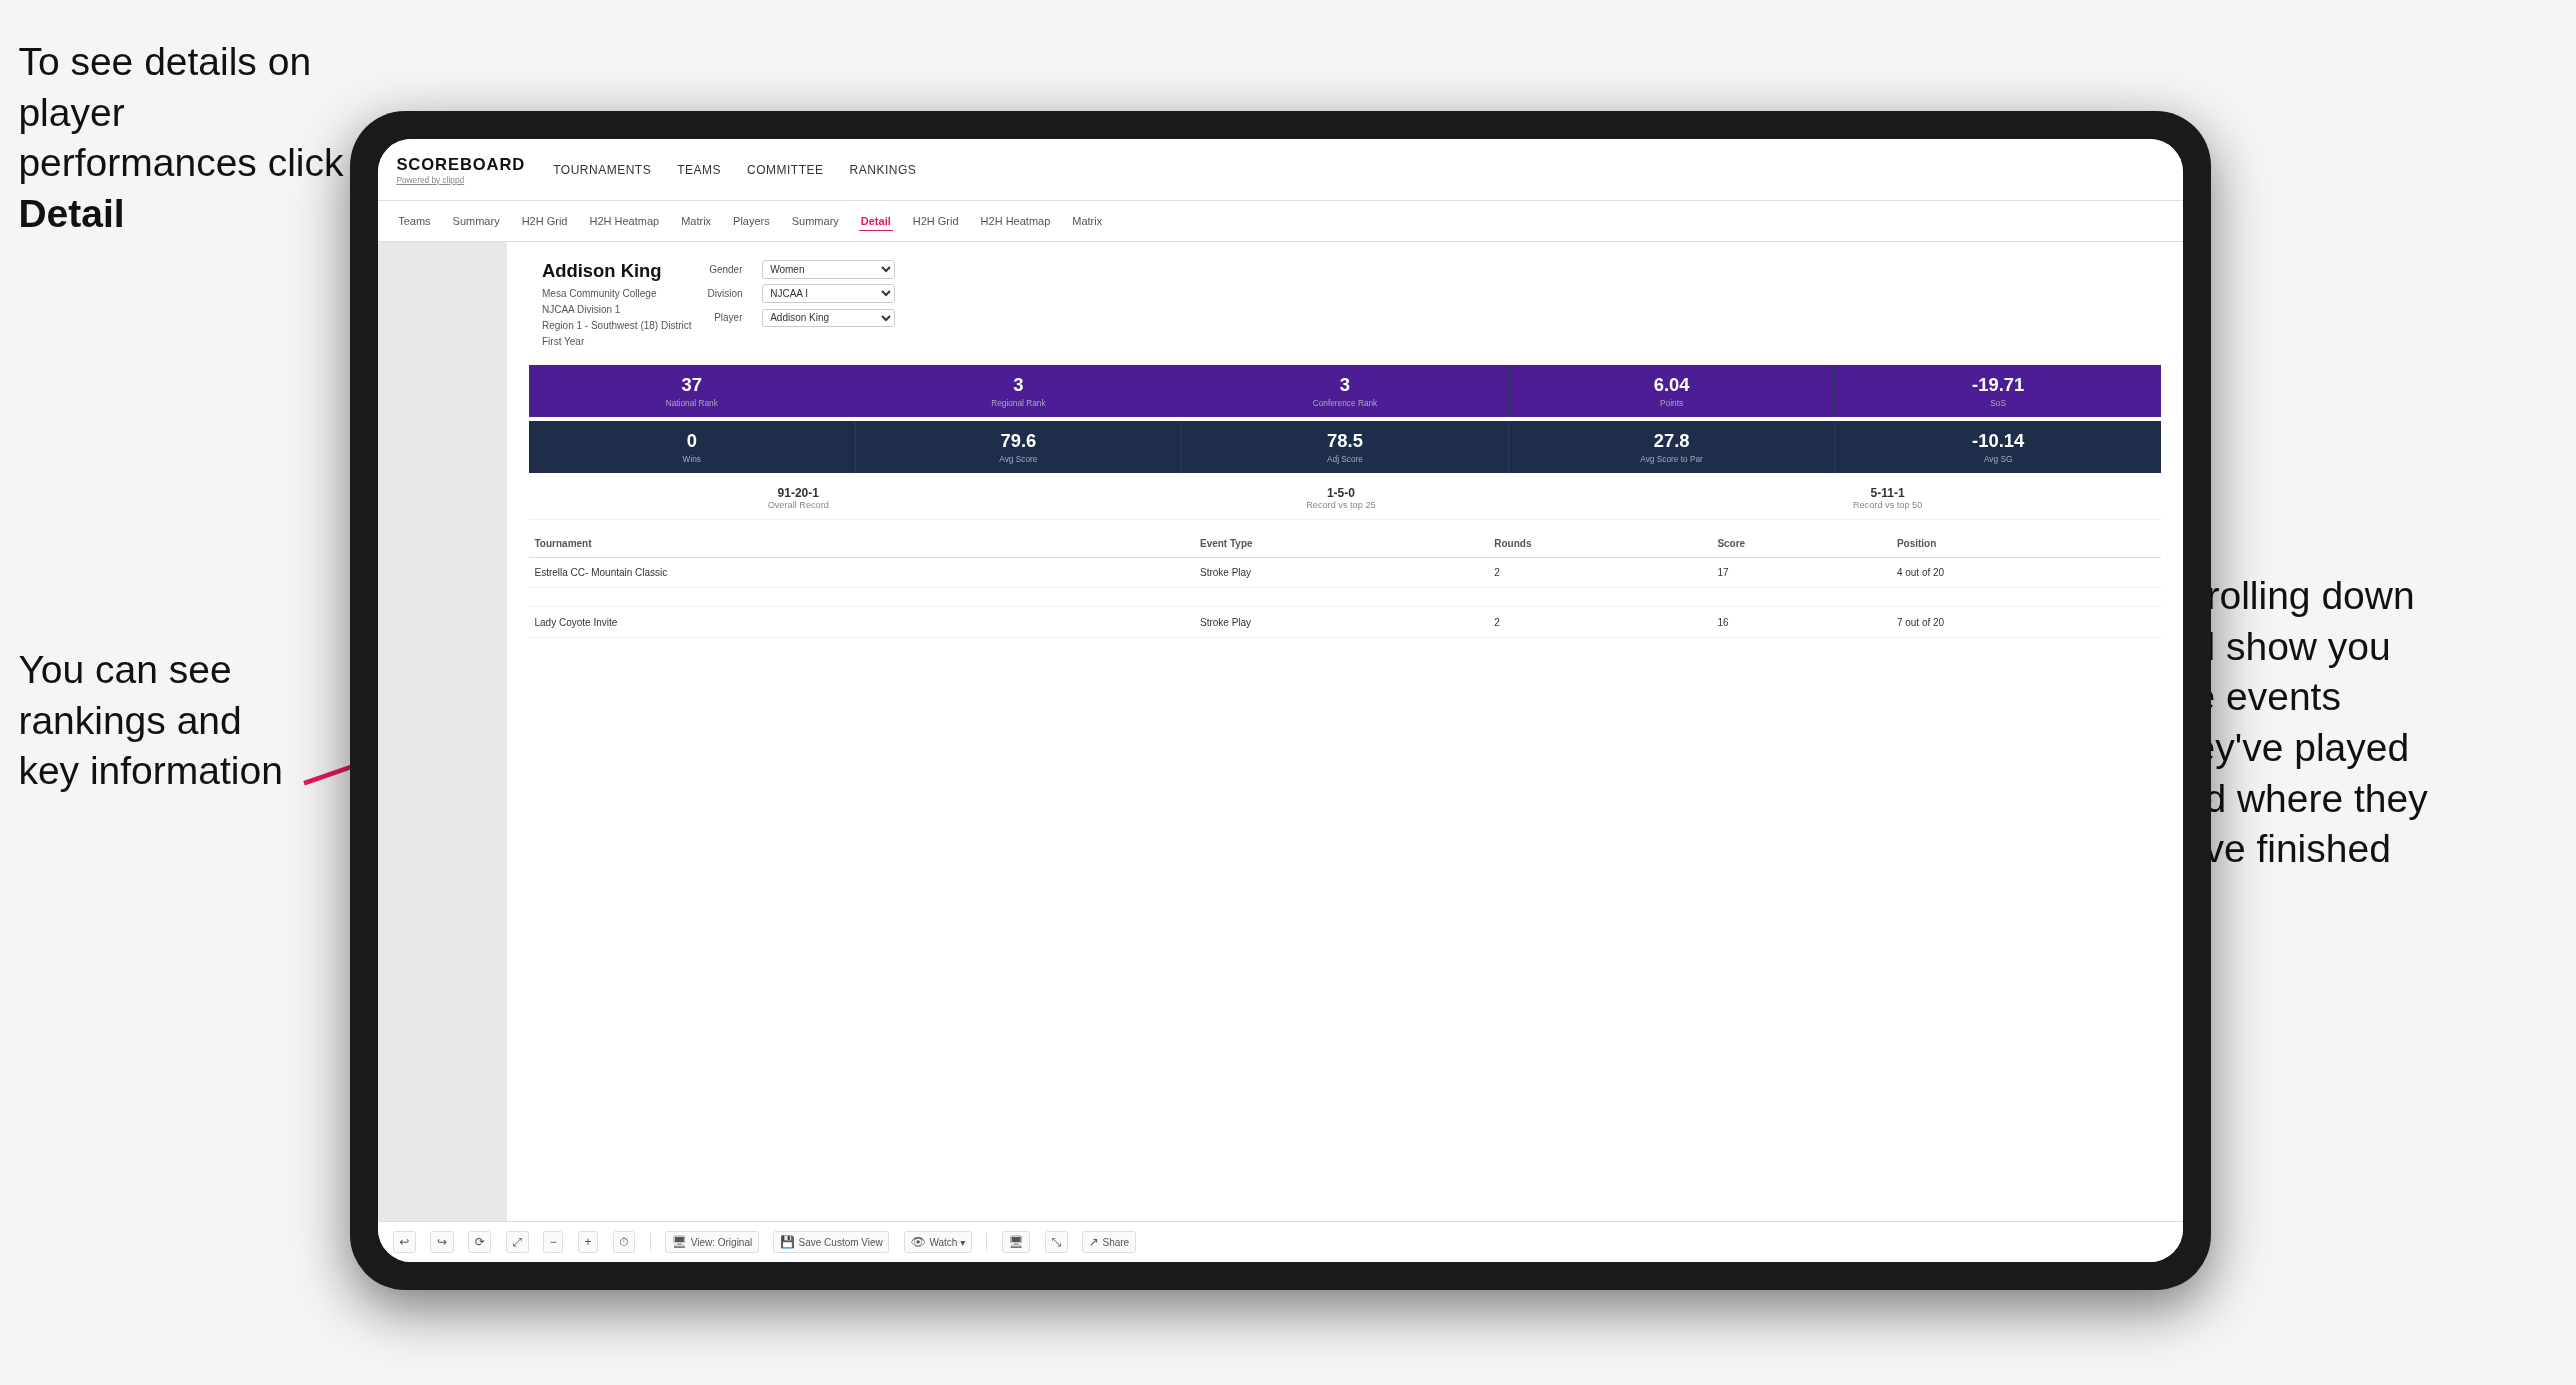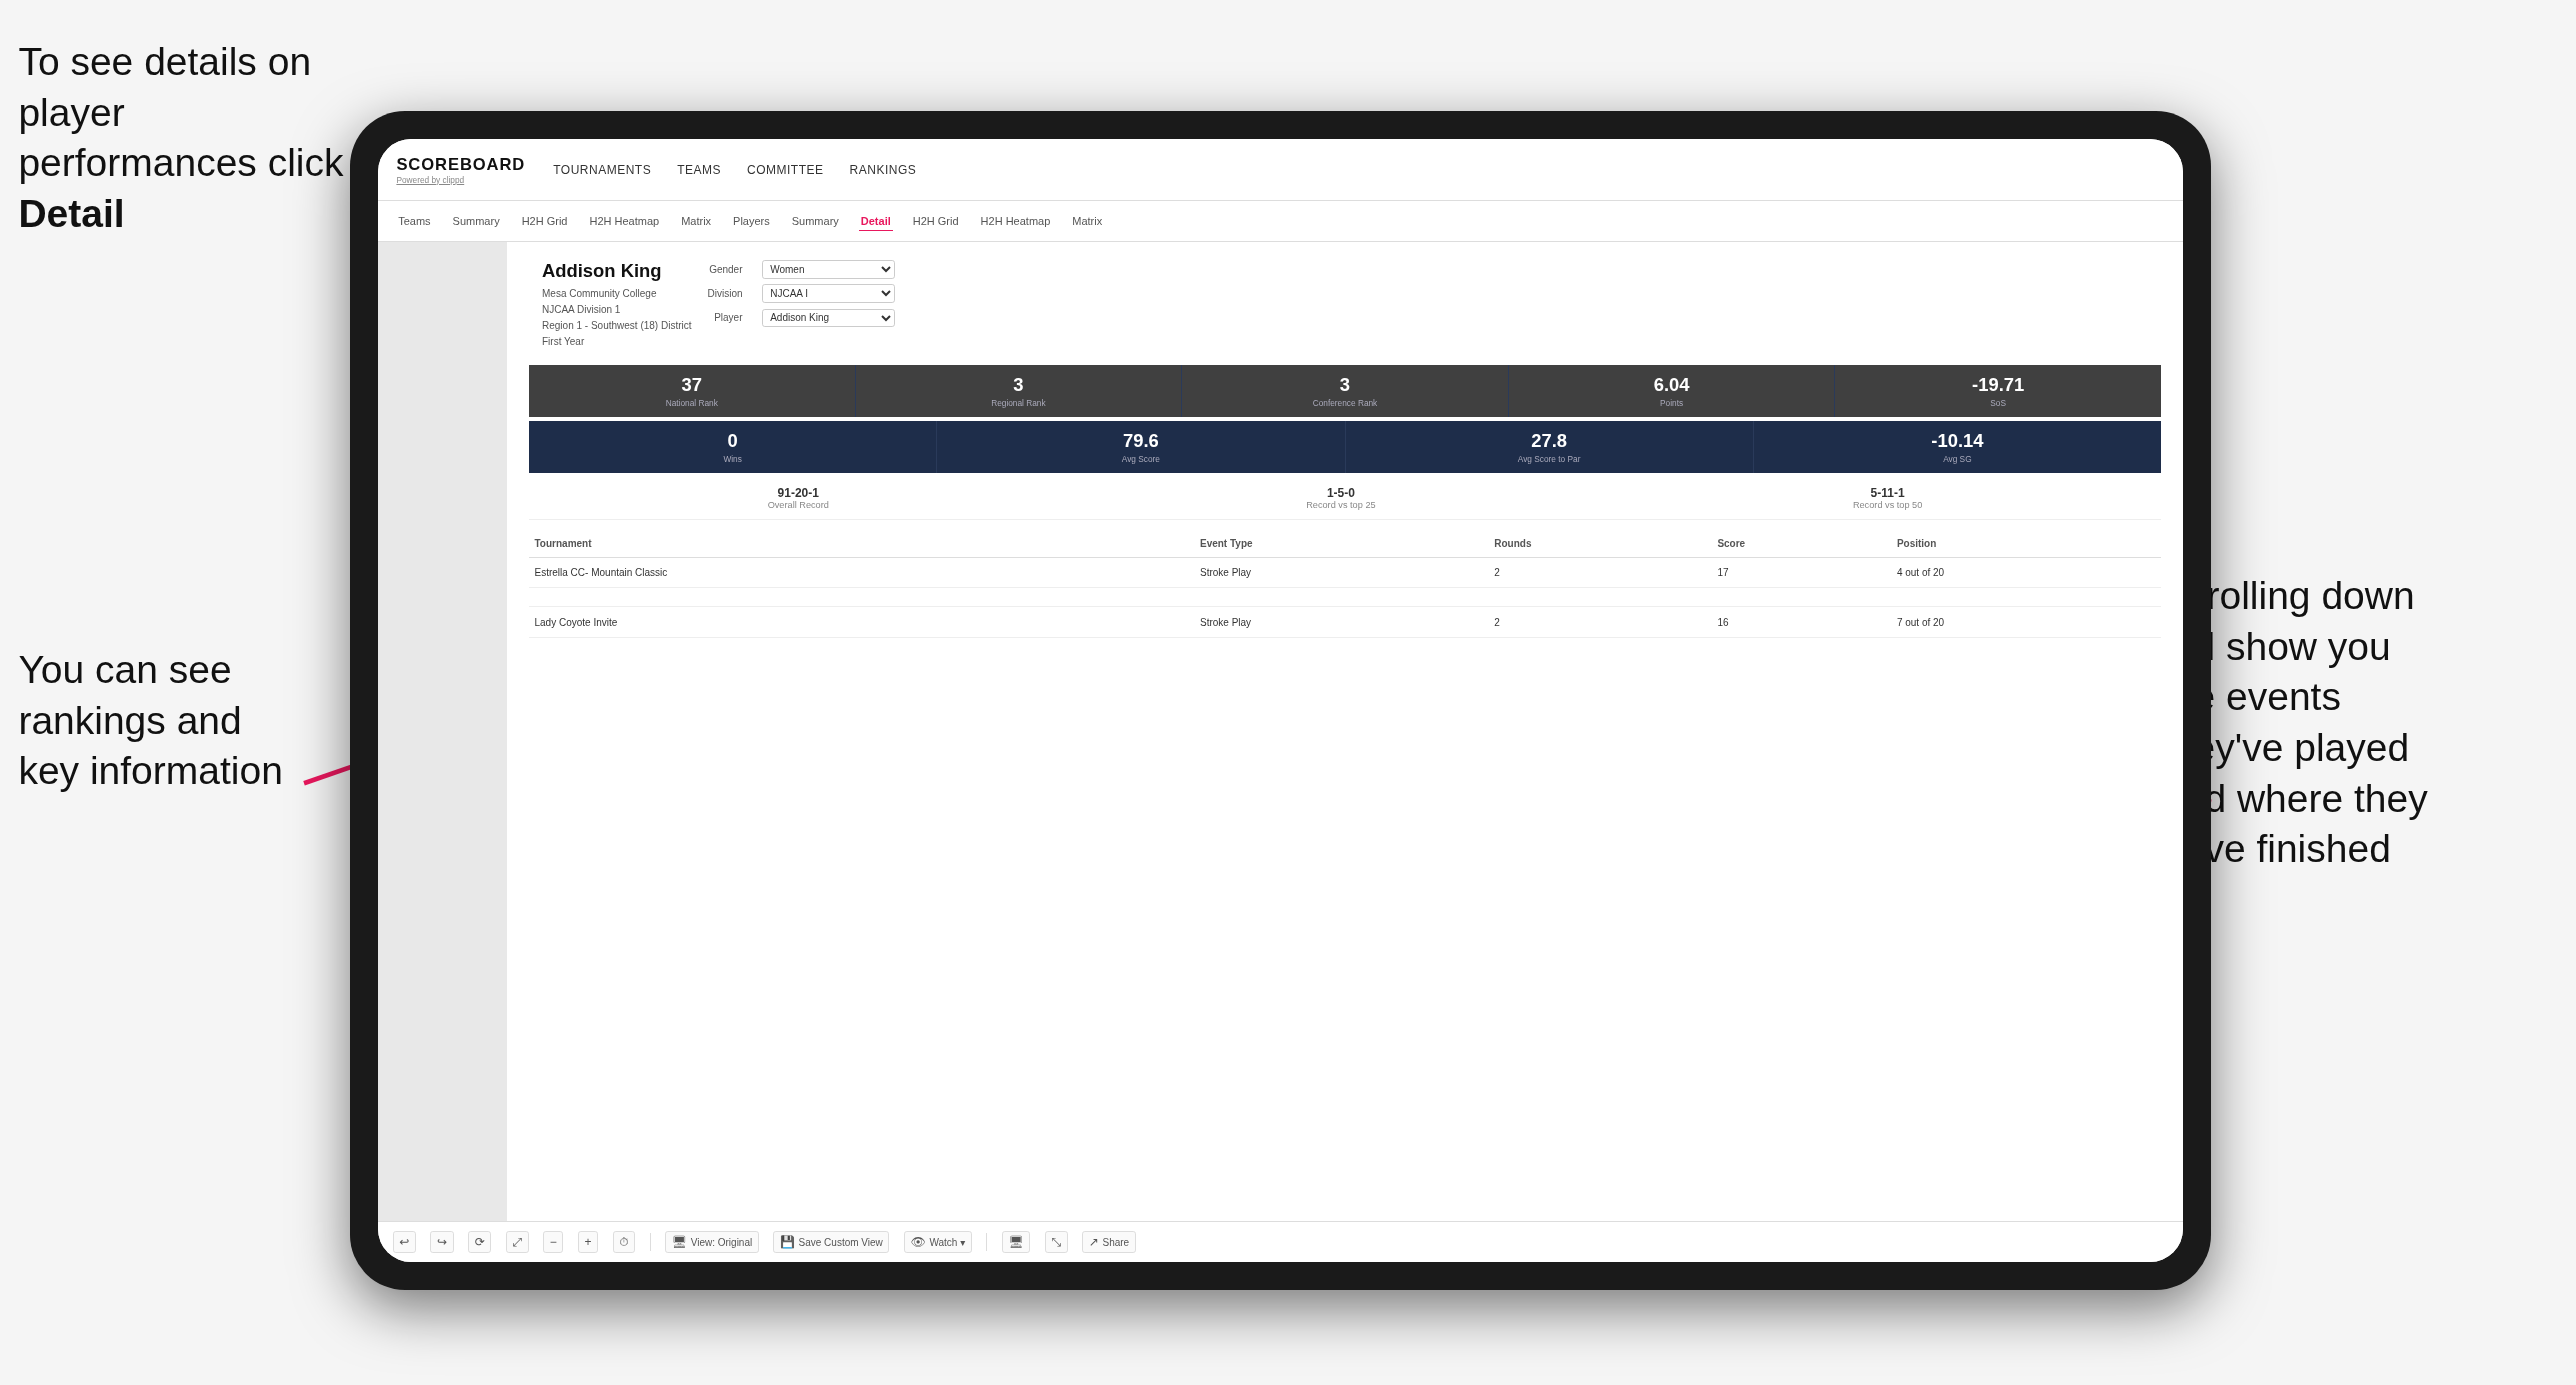--- a/index.html
+++ b/index.html
@@ -216,7 +216,7 @@
       flex: 1;
       padding: 9.2px 7.4px;
       text-align: center;
-      background: #404040;
+      background: #4c1d95;
       border-right: 0.9px solid #2a3a5a;
     }
     .stat-cell:last-child { border-right: none; }

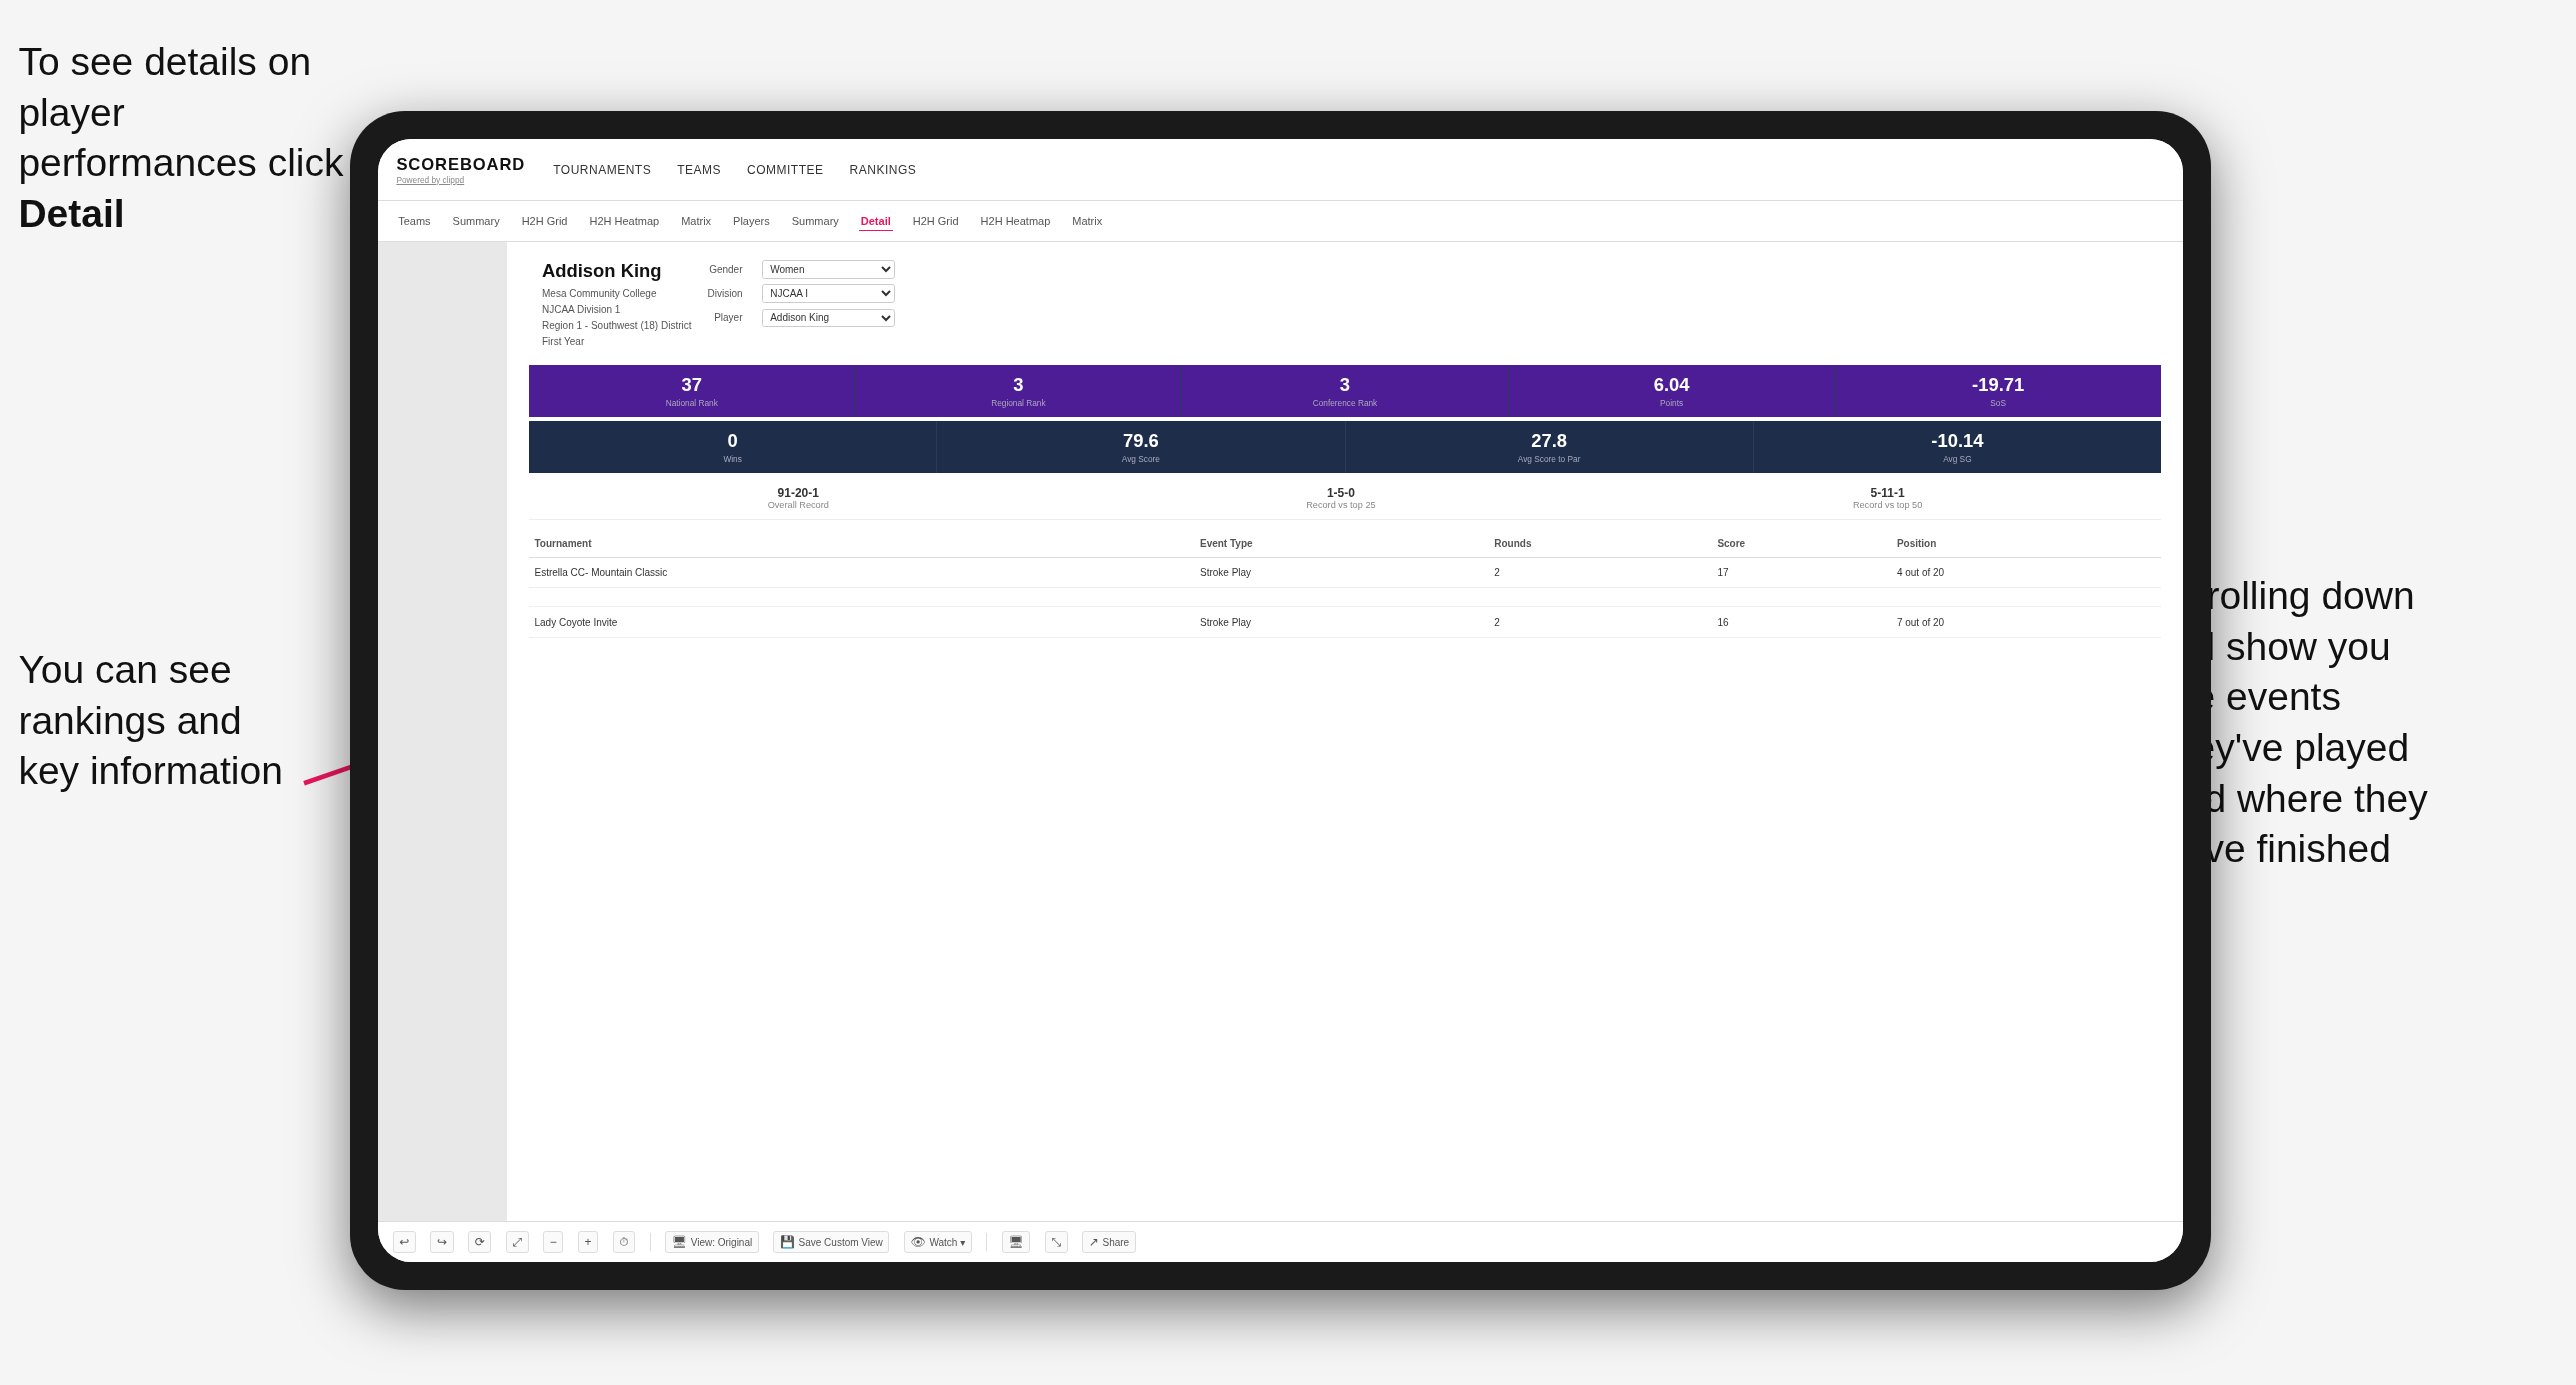--- a/index.html
+++ b/index.html
@@ -452,6 +452,10 @@
           <div class="stat-cell">
             <span class="stat-value">79.6</span>
             <span class="stat-label">Avg Score</span>
+          </div>
+          <div class="stat-cell">
+            <span class="stat-value">78.5</span>
+            <span class="stat-label">Adj Score</span>
           </div>
           <div class="stat-cell">
             <span class="stat-value">27.8</span>

